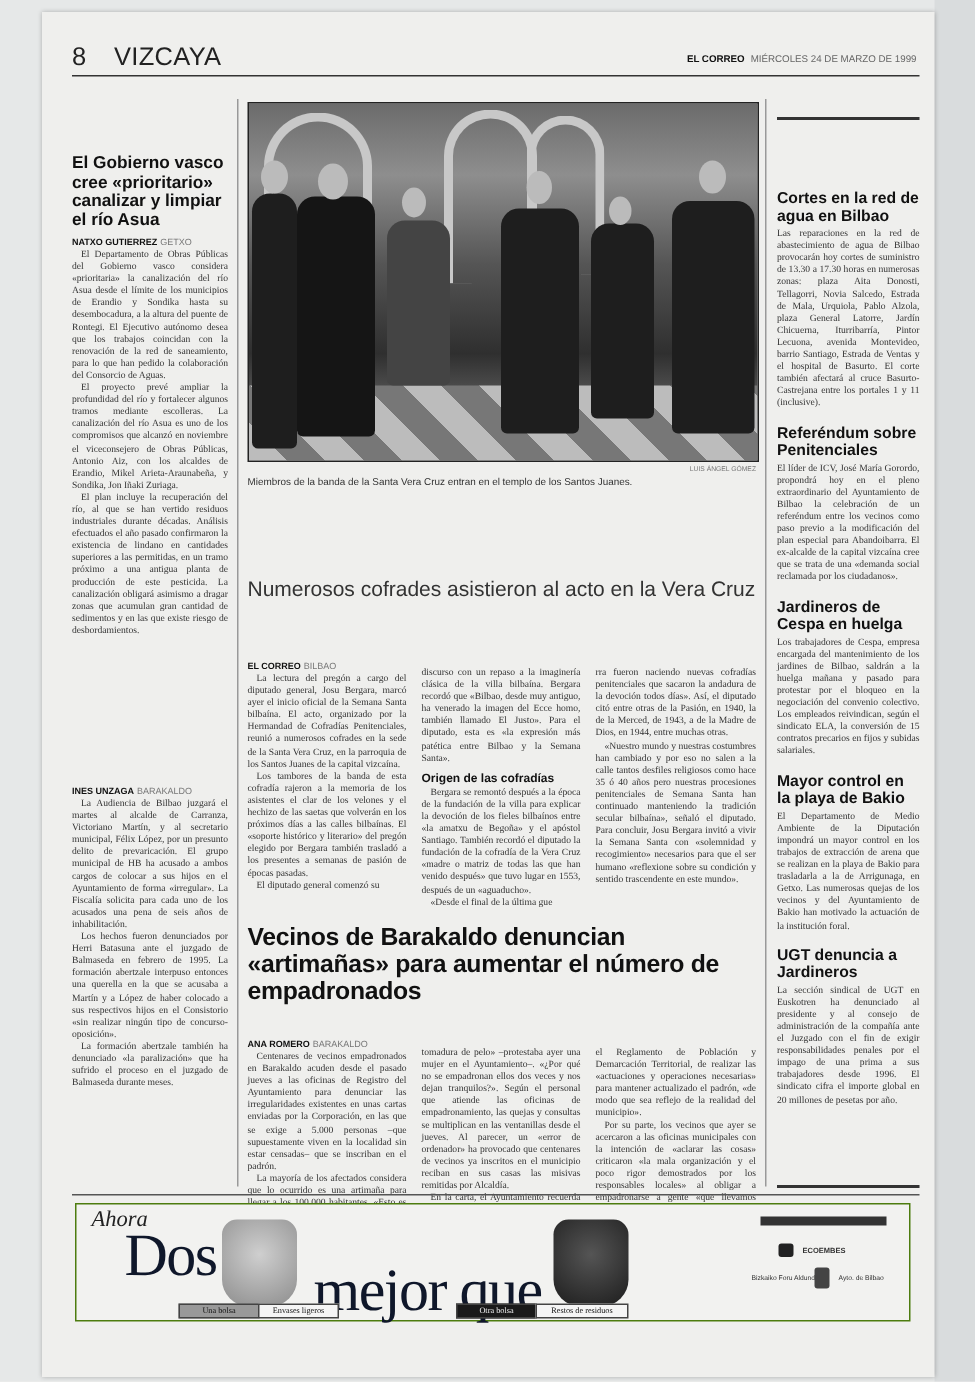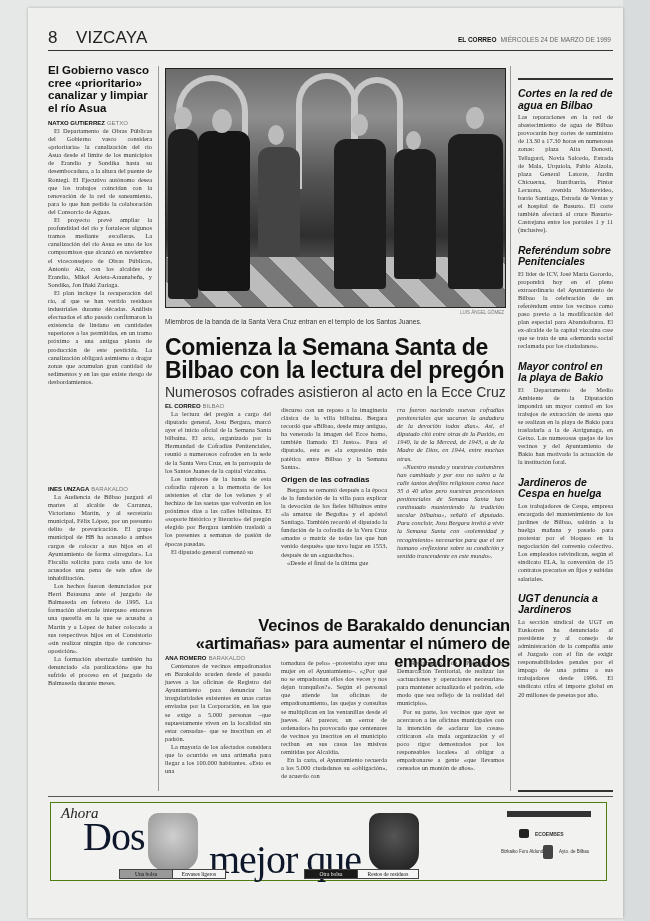--- a/index.html
+++ b/index.html
@@ -11,7 +11,7 @@
   .section{position:absolute;left:28px;top:2px;font-family:"Liberation Sans",sans-serif;font-size:17px;color:#222;letter-spacing:0.2px;}
   .masthead{position:absolute;right:2px;top:10px;font-family:"Liberation Sans",sans-serif;font-size:6.5px;color:#666;}
   .masthead b{color:#111;font-weight:bold;margin-right:4px;}
-  .col{position:absolute;}
+  .col{position:absolute;margin-top:39px;}
   .brief-h{font-family:"Liberation Sans",sans-serif;font-weight:bold;color:#111;line-height:1.1;margin:0;}
   .body-text{font-size:6.4px;line-height:8.1px;text-align:justify;color:#333;}
   .body-text p{margin:0;text-indent:6px;}

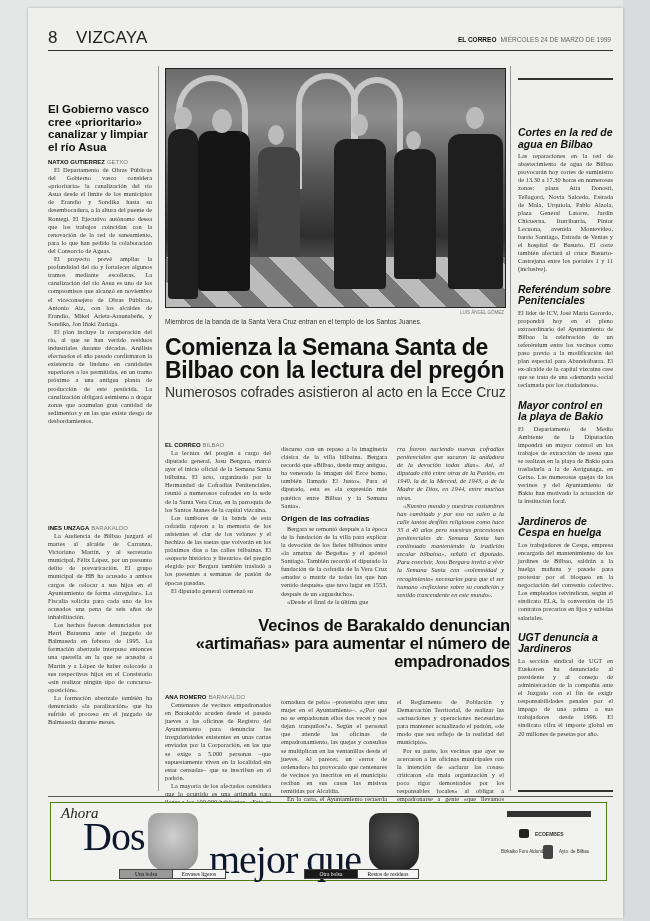--- a/index.html
+++ b/index.html
@@ -30,7 +30,7 @@
   .main-sub{position:absolute;left:137px;top:376px;width:345px;font-family:"Liberation Sans",sans-serif;font-size:14px;color:#333;white-space:nowrap;}
   .sub-h{font-family:"Liberation Sans",sans-serif;font-weight:bold;font-size:8px;color:#111;margin:4px 0 2px;}
   .h2{position:absolute;left:137px;top:608px;width:345px;font-family:"Liberation Sans",sans-serif;font-weight:bold;font-size:16.5px;line-height:18px;color:#111;letter-spacing:-0.2px;text-align:right;}
-  .italic{font-style:italic;}
+  .italic{}
   .ad{position:absolute;left:50px;top:802px;width:555px;height:77px;border:1px solid #4d7c0f;background:#f2f2f0;}
   .ad-ahora{position:absolute;left:10px;top:2px;font-family:"Liberation Serif",serif;font-style:italic;font-size:15px;color:#222;}
   .ad-word{position:absolute;font-family:"Liberation Serif",serif;font-size:40px;color:#0f172a;letter-spacing:-1px;}

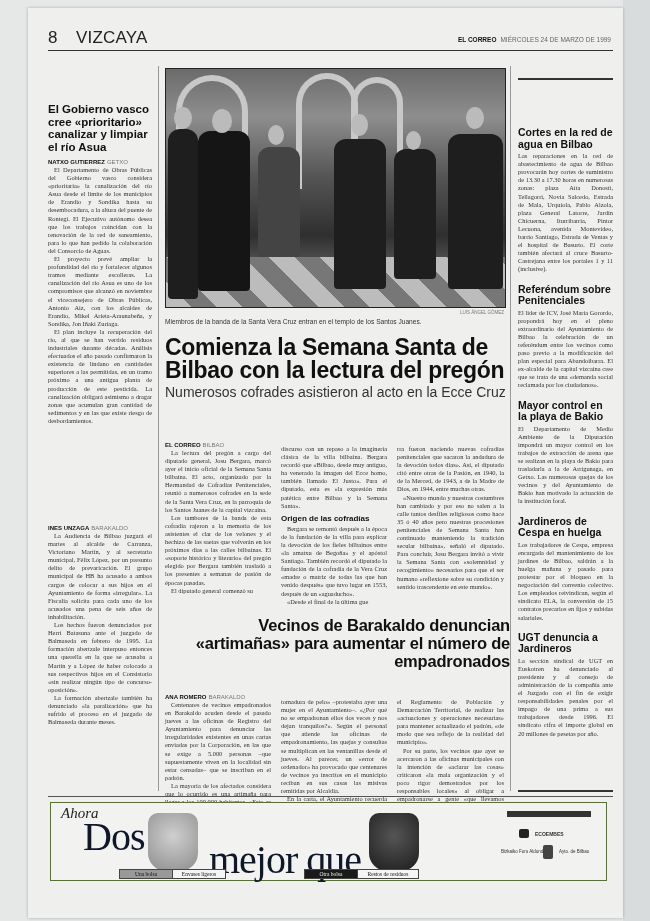--- a/index.html
+++ b/index.html
@@ -94,7 +94,6 @@
   <div class="credit">LUIS ÁNGEL GÓMEZ</div>
   <div class="caption">Miembros de la banda de la Santa Vera Cruz entran en el templo de los Santos Juanes.</div>
 
-  <div class="main-h">Comienza la Semana Santa de Bilbao con la lectura del pregón</div>
   <div class="main-sub">Numerosos cofrades asistieron al acto en la Ecce Cruz</div>
 
   <div class="col" style="left:137px;top:395px;width:106px;">

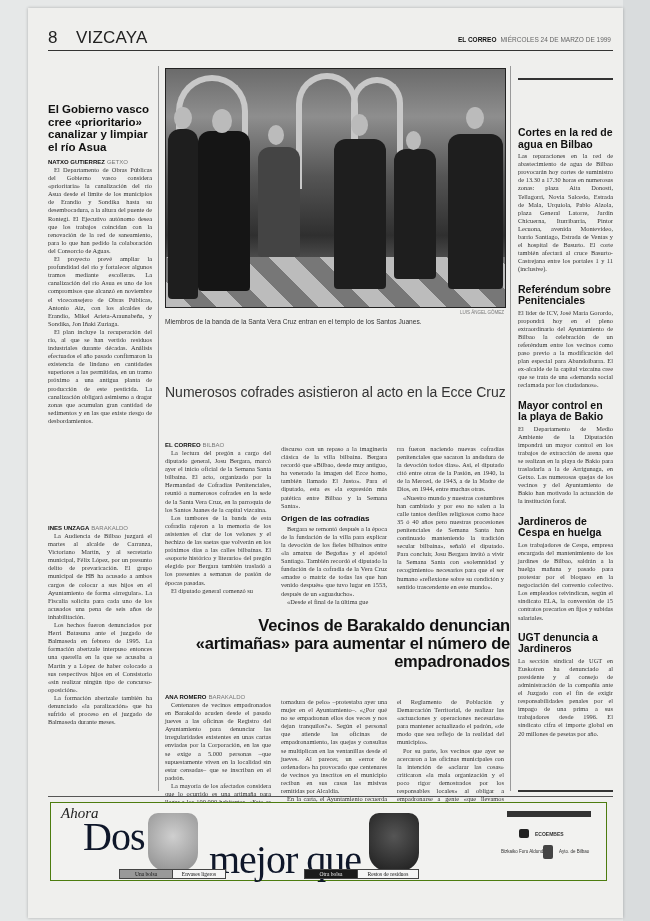--- a/index.html
+++ b/index.html
@@ -94,7 +94,7 @@
   <div class="credit">LUIS ÁNGEL GÓMEZ</div>
   <div class="caption">Miembros de la banda de la Santa Vera Cruz entran en el templo de los Santos Juanes.</div>
 
-  <div class="main-sub">Numerosos cofrades asistieron al acto en la Ecce Cruz</div>
+  <div class="main-sub">Numerosos cofrades asistieron al acto en la Vera Cruz</div>
 
   <div class="col" style="left:137px;top:395px;width:106px;">
     <div class="byline" style="margin-top:0"><span style="font-weight:bold;color:#111;margin:0">EL CORREO</span><span>BILBAO</span></div>

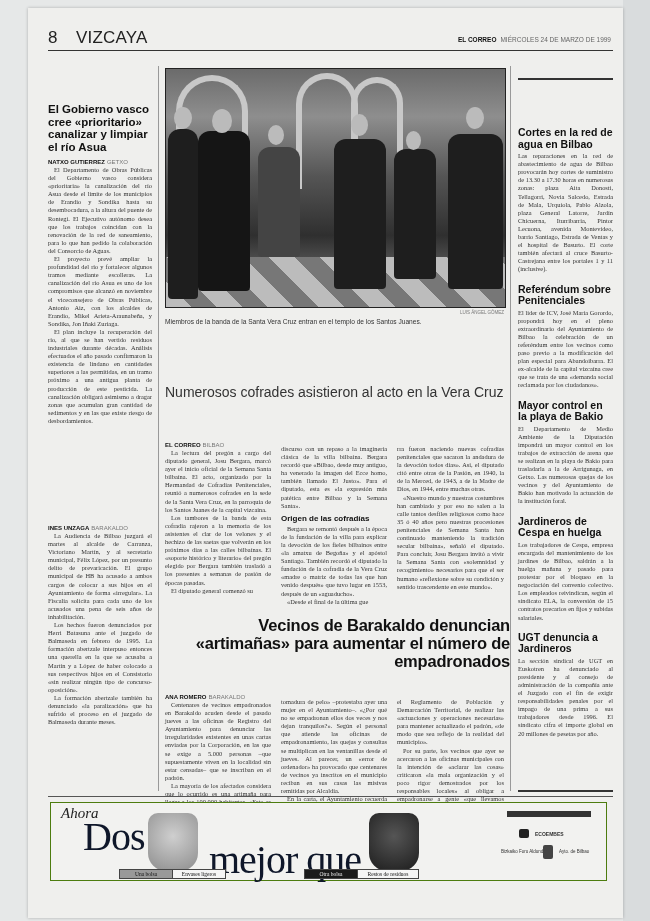--- a/index.html
+++ b/index.html
@@ -155,12 +155,12 @@
       <div class="body-text" style="margin-top:2px">El líder de ICV, José María Gorordo, propondrá hoy en el pleno extraordinario del Ayuntamiento de Bilbao la celebración de un referéndum entre los vecinos como paso previo a la modificación del plan especial para Abandoibarra. El ex-alcalde de la capital vizcaína cree que se trata de una «demanda social reclamada por los ciudadanos».</div>
     </div>
     <div style="margin-top:10px">
+      <h3 class="brief-h italic" style="font-size:10.5px;">Jardineros de Cespa en huelga</h3>
+      <div class="body-text" style="margin-top:2px">Los trabajadores de Cespa, empresa encargada del mantenimiento de los jardines de Bilbao, saldrán a la huelga mañana y pasado para protestar por el bloqueo en la negociación del convenio colectivo. Los empleados reivindican, según el sindicato ELA, la conversión de 15 contratos precarios en fijos y subidas salariales.</div>
+    </div>
+    <div style="margin-top:10px">
       <h3 class="brief-h italic" style="font-size:10.5px;">Mayor control en la playa de Bakio</h3>
       <div class="body-text" style="margin-top:2px">El Departamento de Medio Ambiente de la Diputación impondrá un mayor control en los trabajos de extracción de arena que se realizan en la playa de Bakio para trasladarla a la de Arrigunaga, en Getxo. Las numerosas quejas de los vecinos y del Ayuntamiento de Bakio han motivado la actuación de la institución foral.</div>
-    </div>
-    <div style="margin-top:10px">
-      <h3 class="brief-h italic" style="font-size:10.5px;">Jardineros de Cespa en huelga</h3>
-      <div class="body-text" style="margin-top:2px">Los trabajadores de Cespa, empresa encargada del mantenimiento de los jardines de Bilbao, saldrán a la huelga mañana y pasado para protestar por el bloqueo en la negociación del convenio colectivo. Los empleados reivindican, según el sindicato ELA, la conversión de 15 contratos precarios en fijos y subidas salariales.</div>
     </div>
     <div style="margin-top:10px">
       <h3 class="brief-h italic" style="font-size:10.5px;">UGT denuncia a Jardineros</h3>

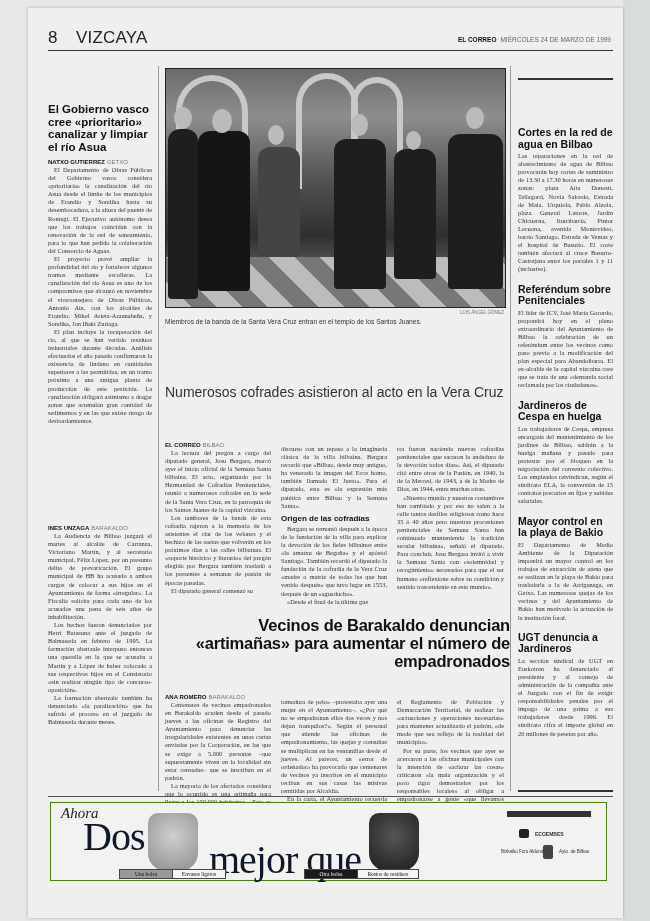--- a/index.html
+++ b/index.html
@@ -29,7 +29,7 @@
   .main-h{position:absolute;left:137px;top:328px;width:345px;font-family:"Liberation Sans",sans-serif;font-weight:bold;font-size:23px;line-height:23px;color:#111;letter-spacing:-0.3px;}
   .main-sub{position:absolute;left:137px;top:376px;width:345px;font-family:"Liberation Sans",sans-serif;font-size:14px;color:#333;white-space:nowrap;}
   .sub-h{font-family:"Liberation Sans",sans-serif;font-weight:bold;font-size:8px;color:#111;margin:4px 0 2px;}
-  .h2{position:absolute;left:137px;top:608px;width:345px;font-family:"Liberation Sans",sans-serif;font-weight:bold;font-size:16.5px;line-height:18px;color:#111;letter-spacing:-0.2px;text-align:right;}
+  .h2{position:absolute;left:137px;top:608px;width:345px;font-family:"Liberation Sans",sans-serif;font-weight:bold;font-size:16.5px;line-height:18px;color:#111;letter-spacing:-0.2px;}
   .italic{}
   .ad{position:absolute;left:50px;top:802px;width:555px;height:77px;border:1px solid #4d7c0f;background:#f2f2f0;}
   .ad-ahora{position:absolute;left:10px;top:2px;font-family:"Liberation Serif",serif;font-style:italic;font-size:15px;color:#222;}

